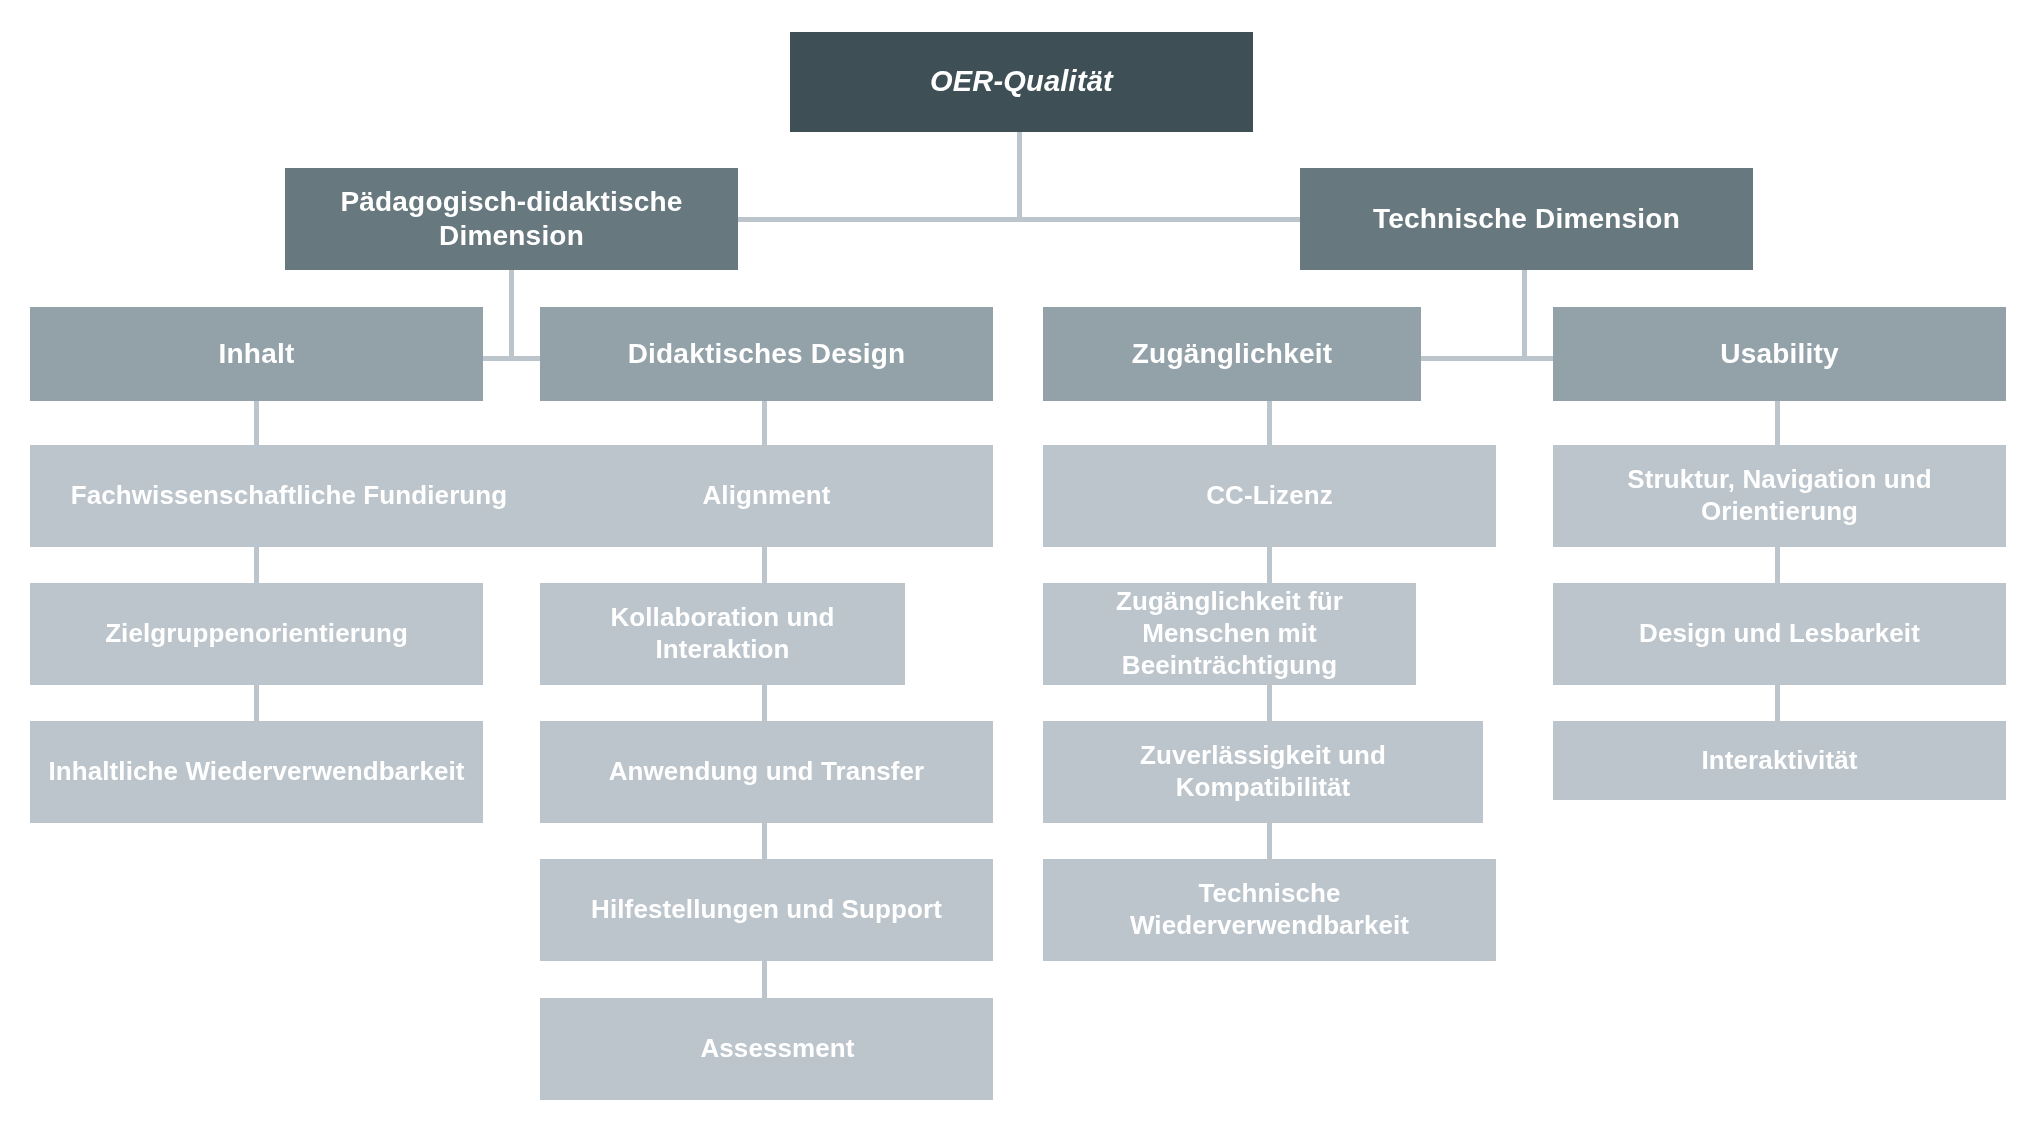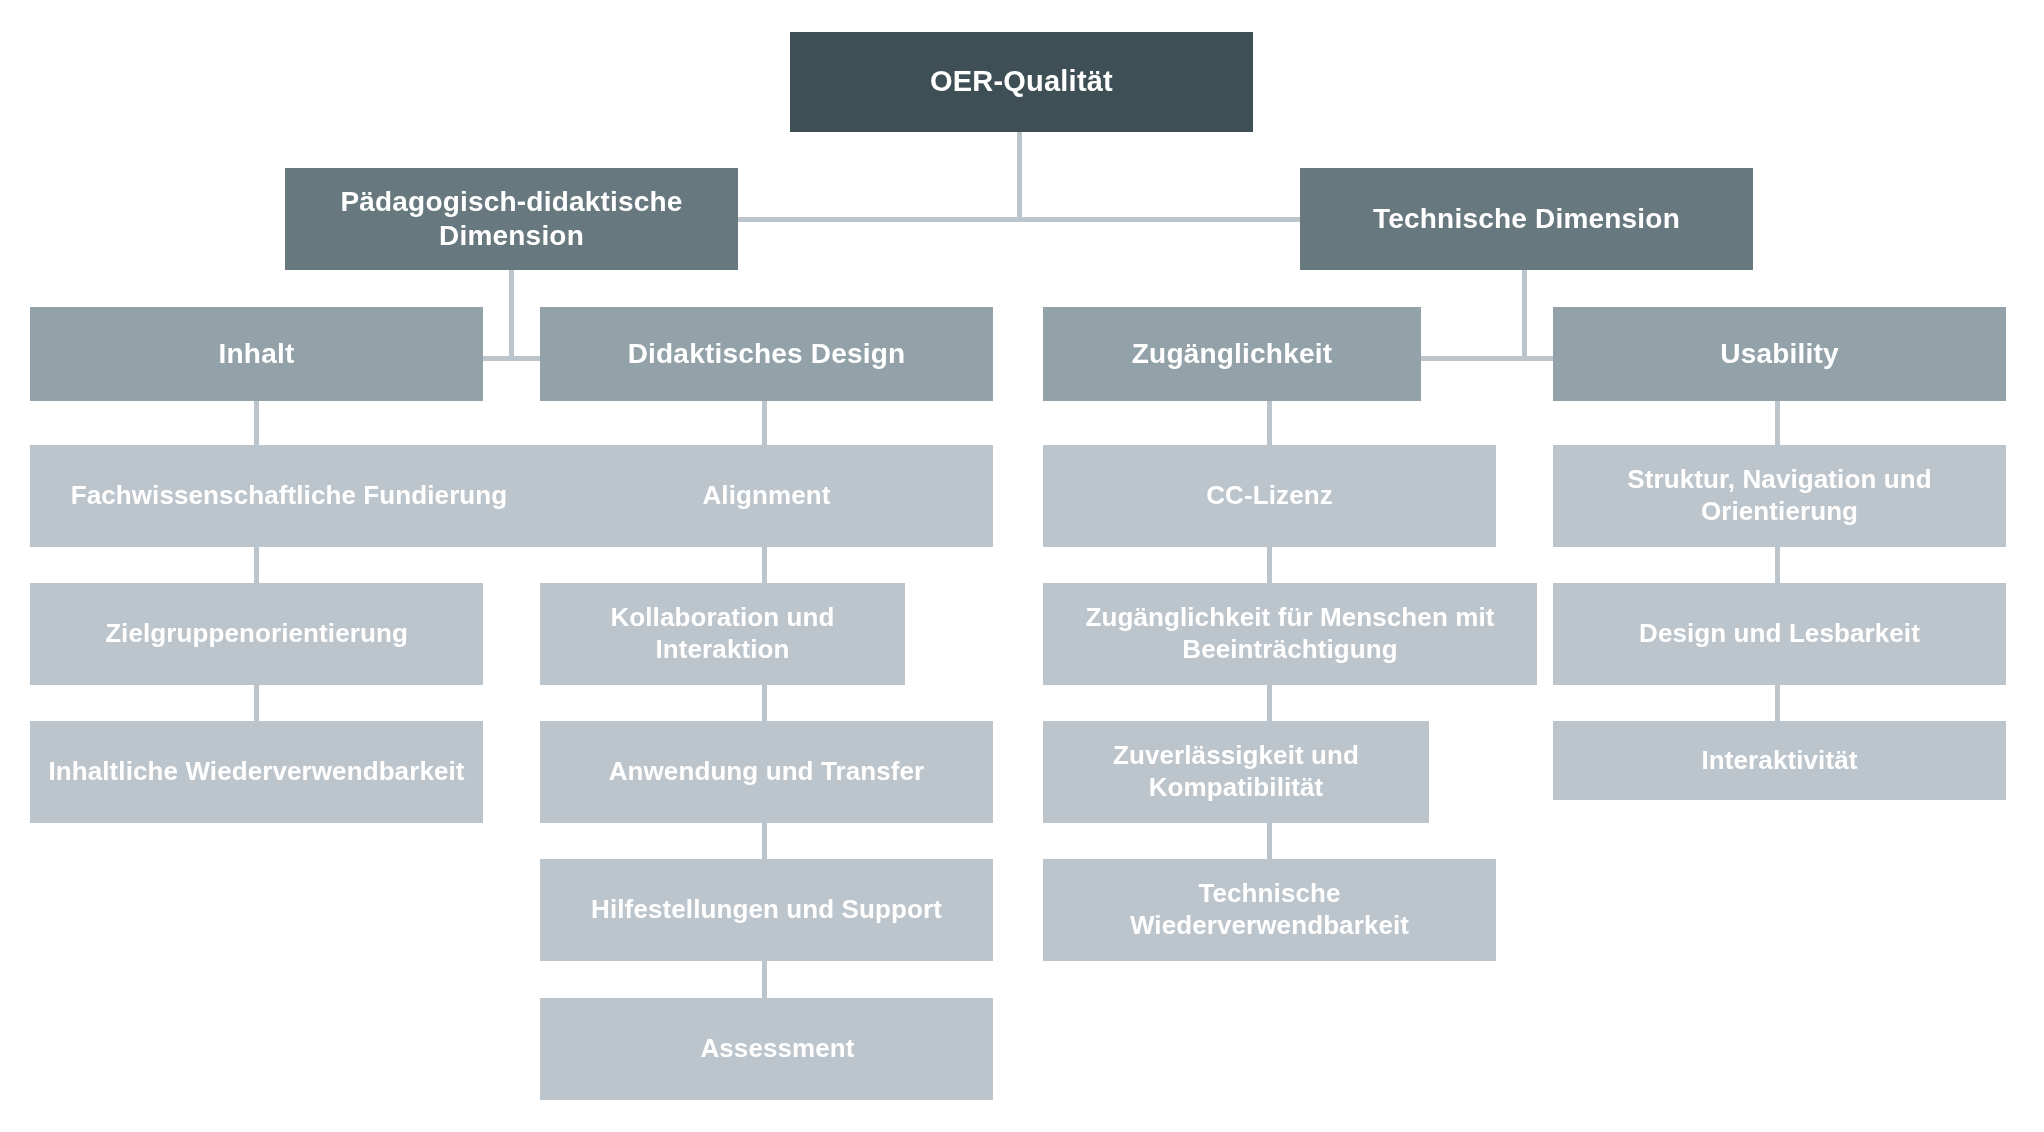--- a/index.html
+++ b/index.html
@@ -36,6 +36,7 @@
     background: #3e4f55;
     font-size: 29px;
     letter-spacing: 0.2px;
+    font-style: italic;
   }
   .node.dim {
     background: #67787f;

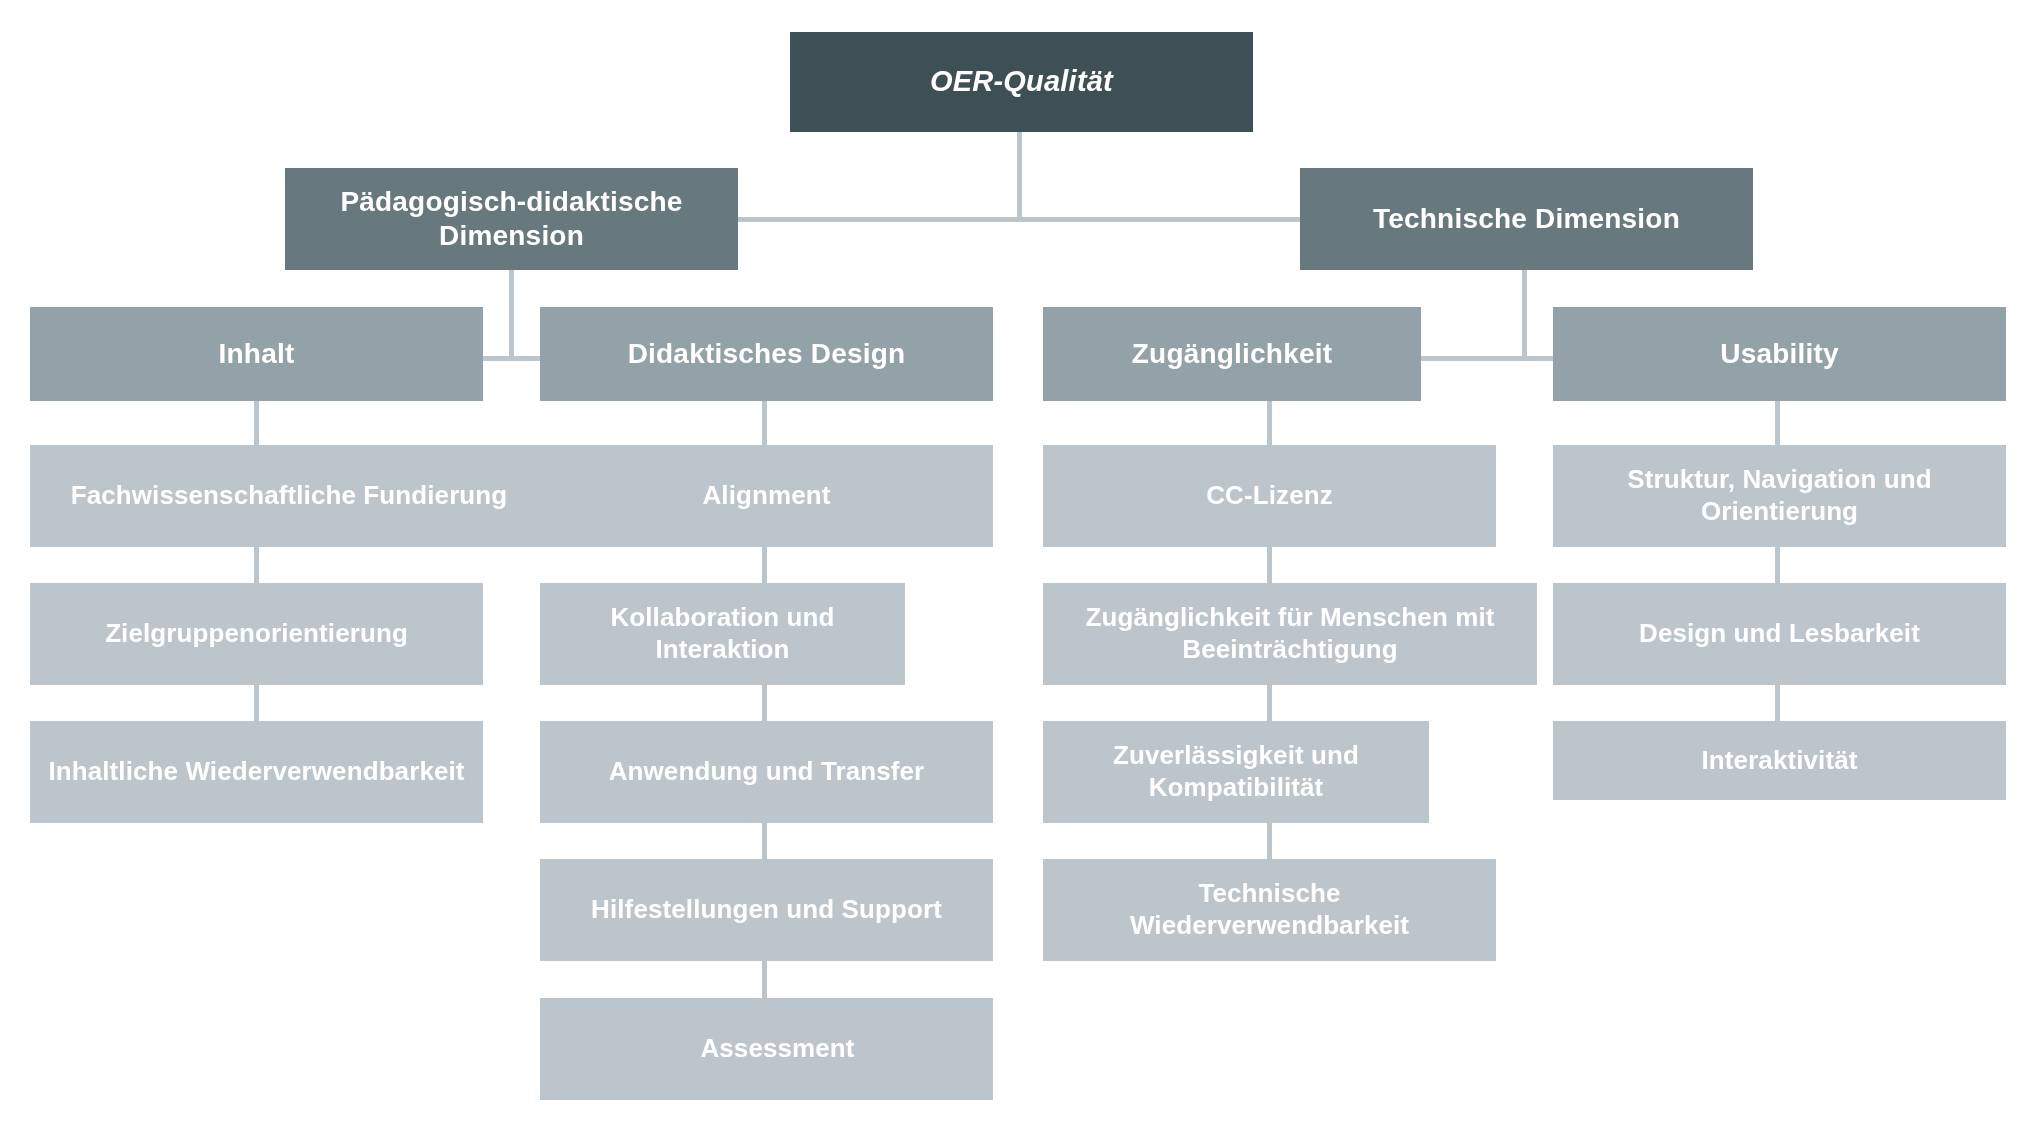--- a/index.html
+++ b/index.html
@@ -143,7 +143,7 @@
   <div class="node leaf" style="left:1043px; top:445px; width:453px; height:102px;">
     <span>CC-Lizenz</span>
   </div>
-  <div class="node leaf" style="left:1043px; top:583px; width:494px; height:102px;justify-content:flex-end;">
+  <div class="node leaf" style="left:1043px; top:583px; width:373px; height:102px;justify-content:flex-end;">
     <span>Zugänglichkeit für Menschen mit Beeinträchtigung</span>
   </div>
   <div class="node leaf" style="left:1043px; top:721px; width:386px; height:102px;">

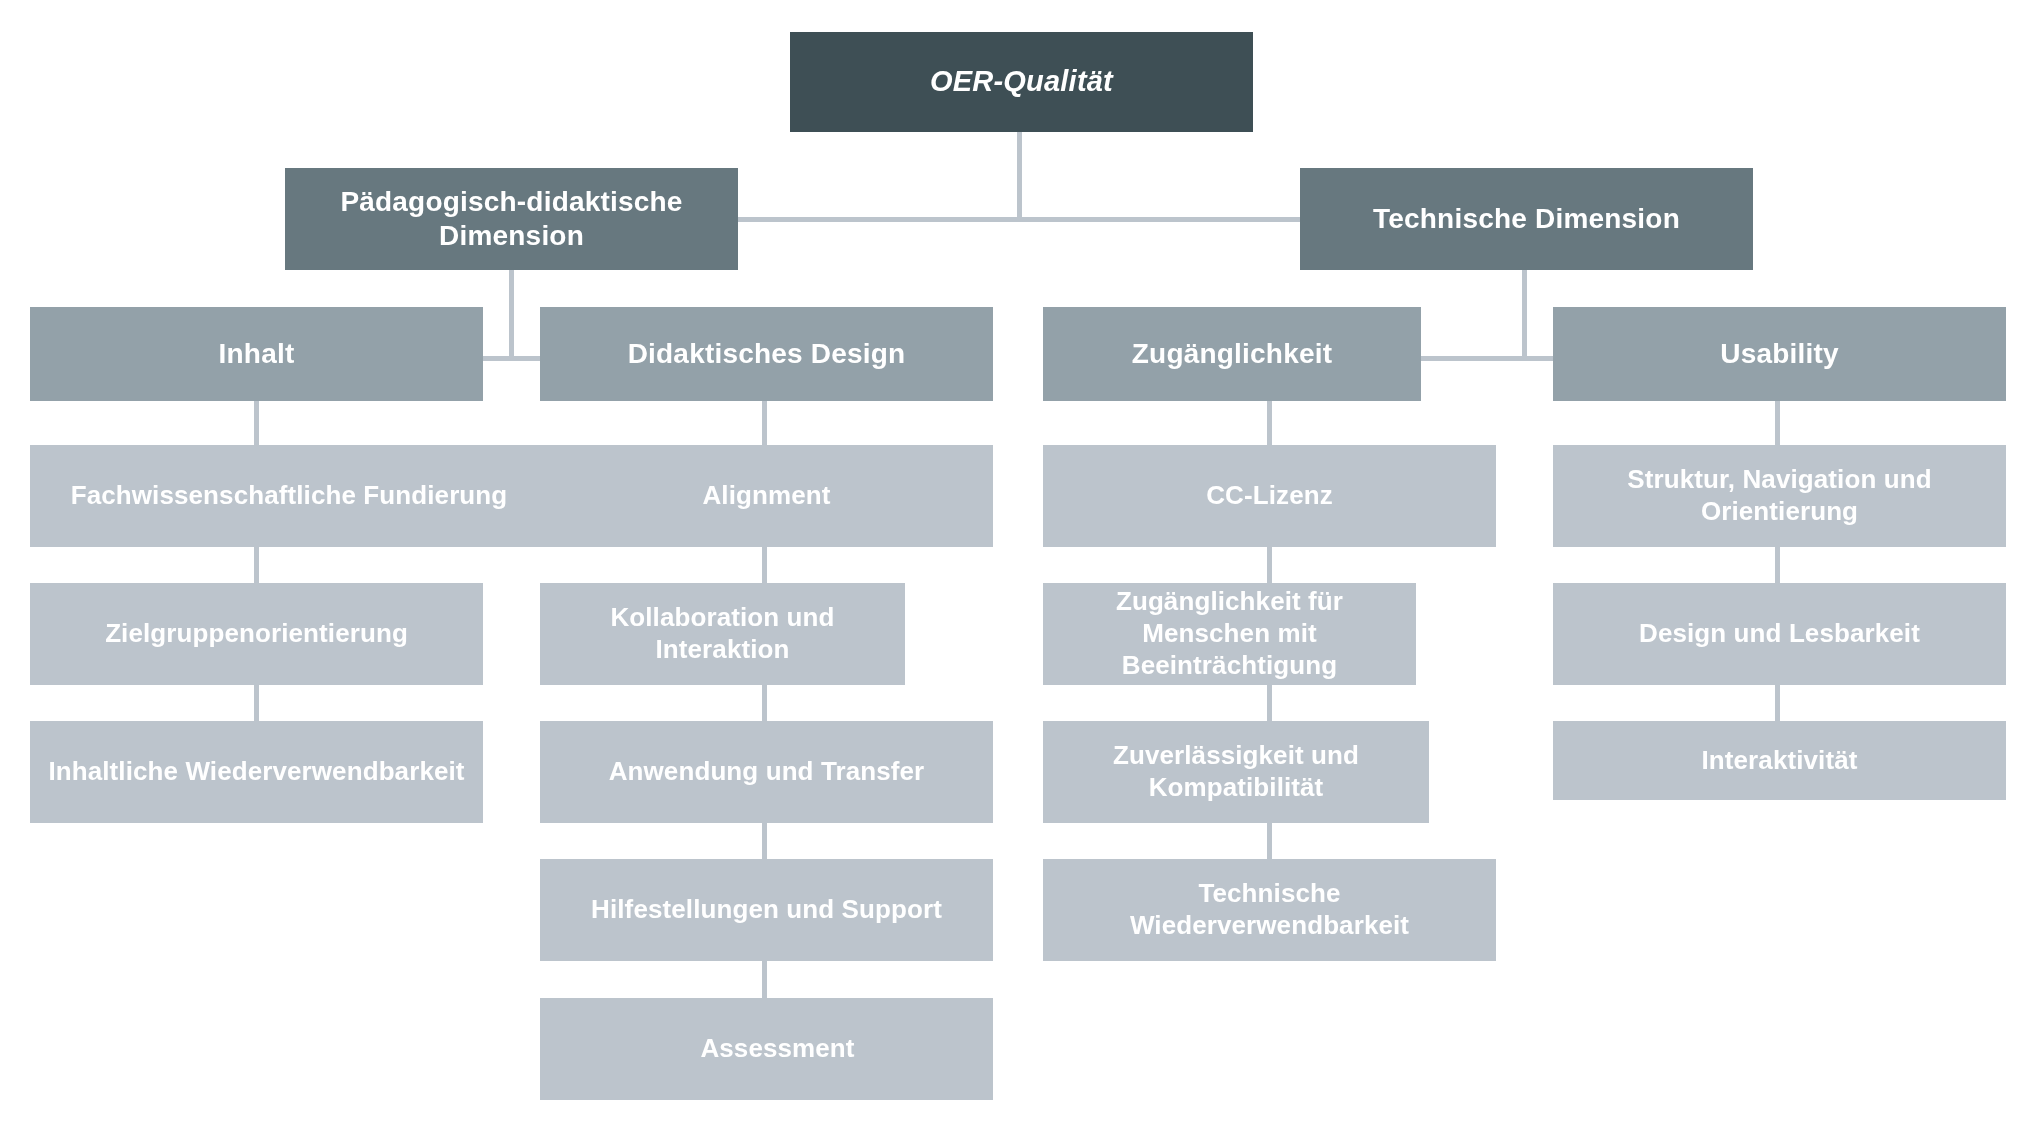--- a/index.html
+++ b/index.html
@@ -146,7 +146,7 @@
   <div class="node leaf" style="left:1043px; top:583px; width:373px; height:102px;justify-content:flex-end;">
     <span>Zugänglichkeit für Menschen mit Beeinträchtigung</span>
   </div>
-  <div class="node leaf" style="left:1043px; top:721px; width:386px; height:102px;">
+  <div class="node leaf" style="left:1043px; top:721px; width:440px; height:102px;">
     <span>Zuverlässigkeit und Kompatibilität</span>
   </div>
   <div class="node leaf" style="left:1043px; top:859px; width:453px; height:102px;">

